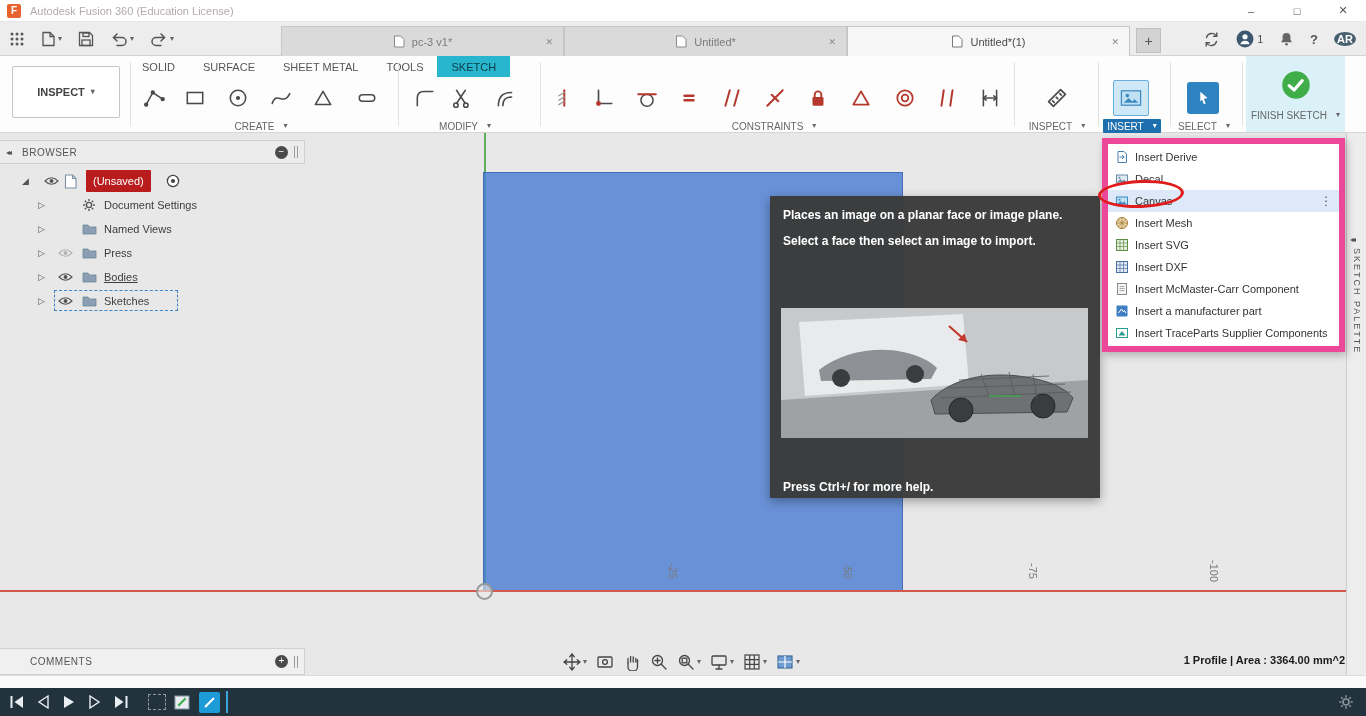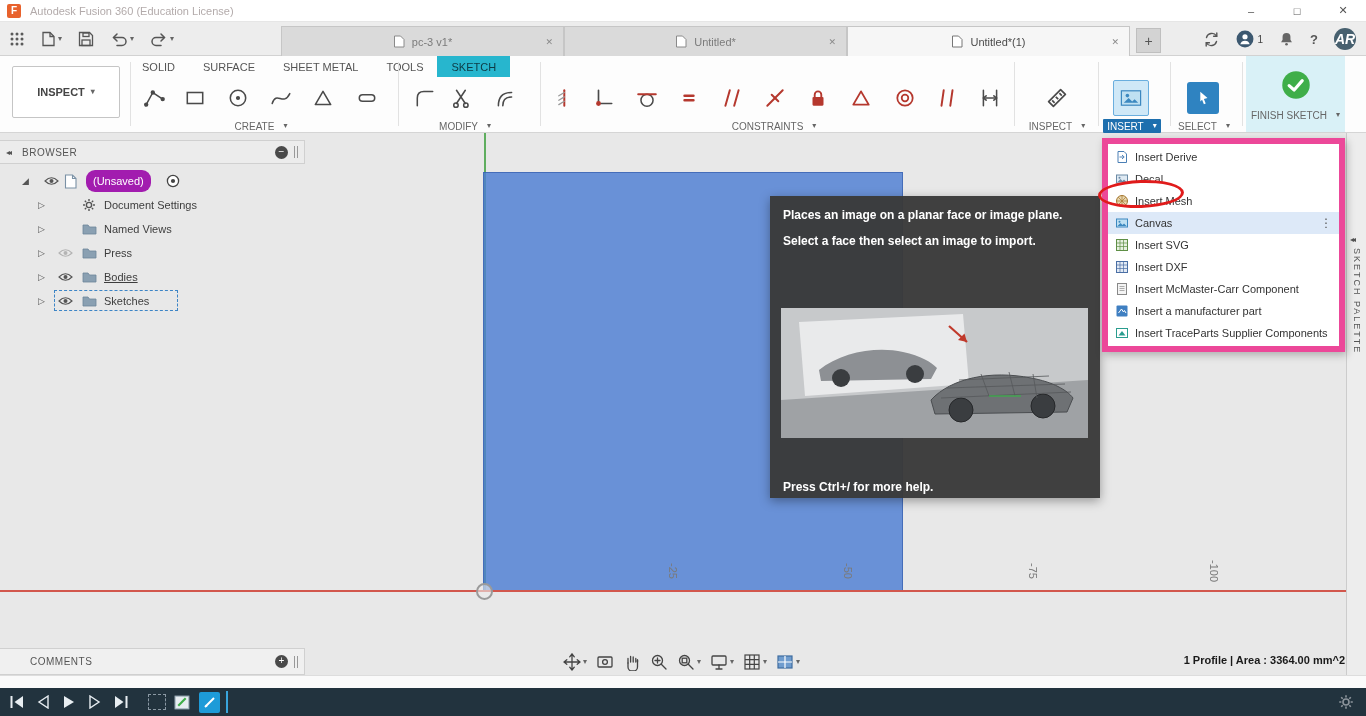--- a/index.html
+++ b/index.html
@@ -28,7 +28,7 @@
   .presence { display:flex; align-items:center; gap:3px; cursor:pointer; }
   .presence .cnt { font-size:10px; color:#444; }
   .helpq { font-size:13px; color:#555; font-weight:bold; cursor:pointer; }
-  .avatar { width:22px; height:22px; border-radius:50%; background:#47606f; color:#fff; font-size:14px; font-weight:bold; display:flex; align-items:center; justify-content:center; cursor:pointer;font-style:italic; }
+  .avatar { width:22px; height:14px; border-radius:50%; background:#47606f; color:#fff; font-size:11px; font-weight:bold; display:flex; align-items:center; justify-content:center; cursor:pointer; }
 
   
   .ribbon { position:absolute; left:0; top:56px; width:1366px; height:77px; background:#fdfdfd; border-bottom:1px solid #d5d5d5; z-index:30; }

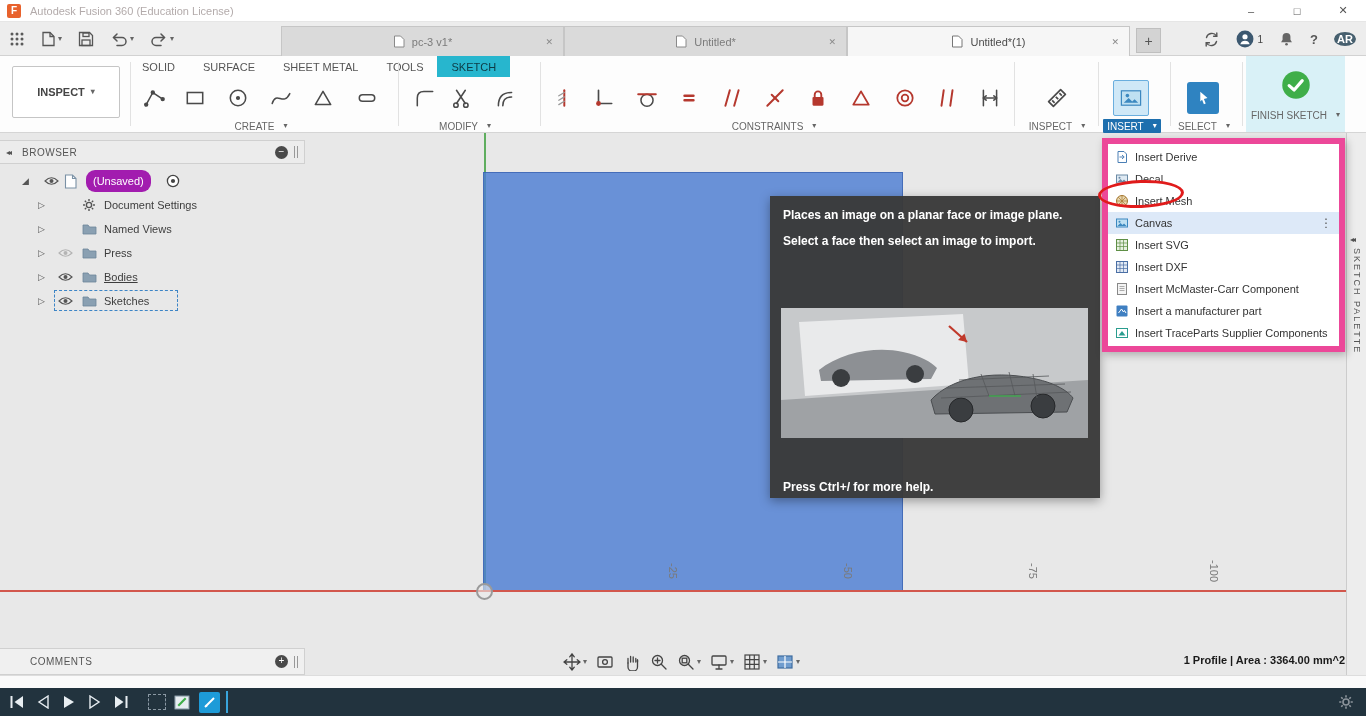--- a/index.html
+++ b/index.html
@@ -62,7 +62,7 @@
   .brow { position:absolute; left:0; width:300px; height:22px; font-size:11px; color:#3d3d3d; cursor:pointer; }
   .brow span { position:absolute; top:0; height:22px; display:flex; align-items:center; }
   .sl-exp { font-size:9px; color:#555; }
-  .chip { background:#a21caf; color:#fff; padding:0 7px; border-radius:9px; }
+  .chip { background:#b91c1c; color:#fff; padding:0 7px; border-radius:1px; }
   .selbox-dash { position:absolute; left:54px; top:150px; width:124px; height:21px; border:1px dashed #3d85c6; pointer-events:none; }
 
   

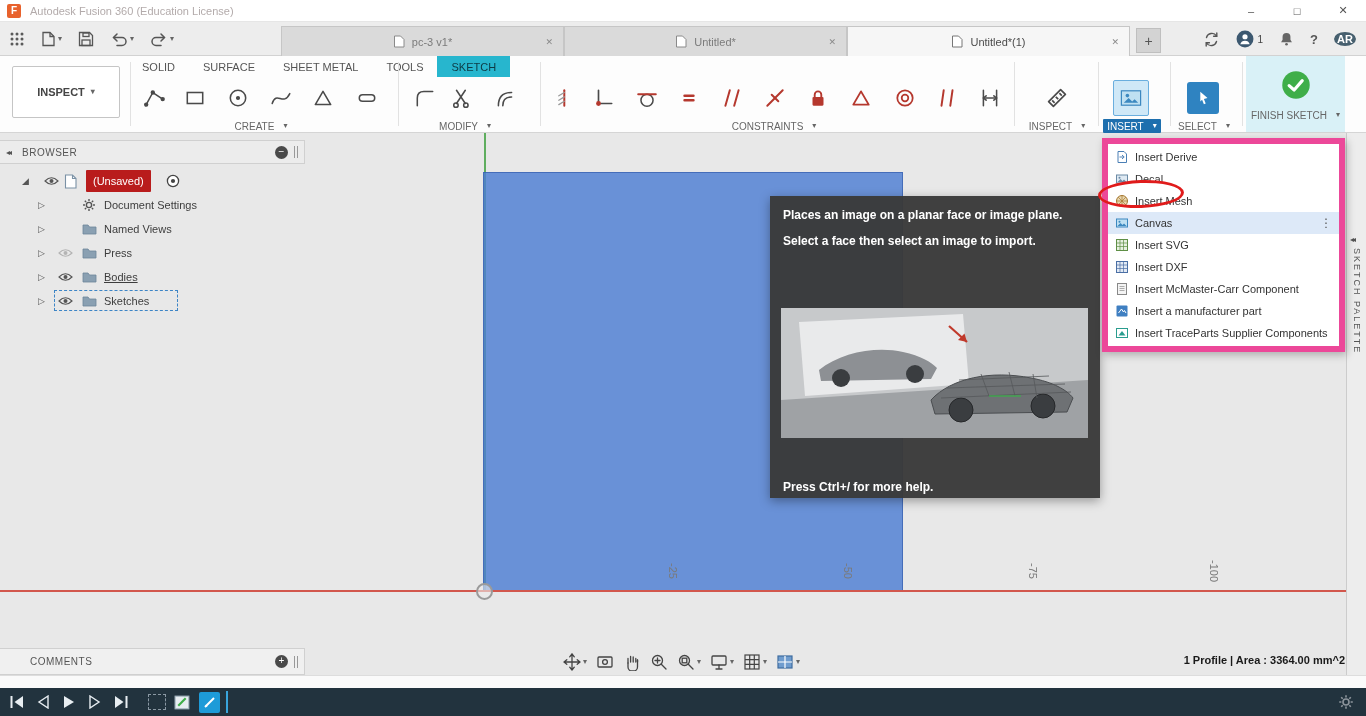--- a/index.html
+++ b/index.html
@@ -711,13 +711,6 @@
         </svg>
       <span>Decal</span>
     </div>
-    <div class="item">
-      <svg width="14" height="14" viewBox="0 0 14 14">
-          <circle cx="7" cy="7" r="5.5" fill="#e8d7b0" stroke="#a5772e"></circle>
-          <path d="M1.5 7 h11 M7 1.5 v11 M3.2 3.2 l7.6 7.6 M10.8 3.2 l-7.6 7.6" stroke="#a5772e" stroke-width="0.7" fill="none"></path>
-        </svg>
-      <span>Insert Mesh</span>
-    </div>
     <div class="item hl">
       <svg width="14" height="14" viewBox="0 0 14 14">
           <rect x="1.5" y="3" width="11" height="8" fill="#bfe0f2" stroke="#3c88c0"></rect>
@@ -726,6 +719,13 @@
         </svg>
       <span>Canvas</span>
       <span class="kebab">⋮</span>
+    </div>
+    <div class="item">
+      <svg width="14" height="14" viewBox="0 0 14 14">
+          <circle cx="7" cy="7" r="5.5" fill="#e8d7b0" stroke="#a5772e"></circle>
+          <path d="M1.5 7 h11 M7 1.5 v11 M3.2 3.2 l7.6 7.6 M10.8 3.2 l-7.6 7.6" stroke="#a5772e" stroke-width="0.7" fill="none"></path>
+        </svg>
+      <span>Insert Mesh</span>
     </div>
     <div class="item">
       <svg width="14" height="14" viewBox="0 0 14 14">

